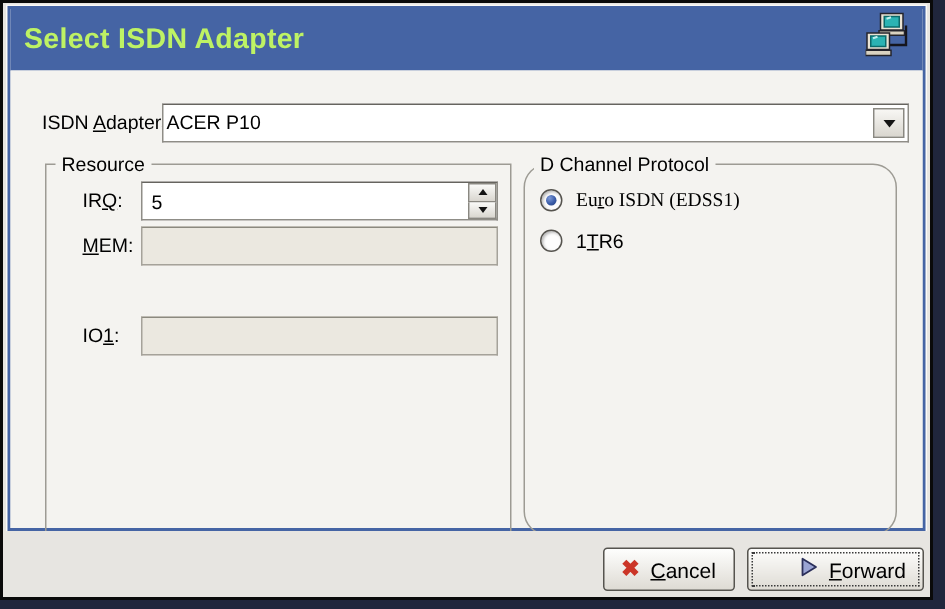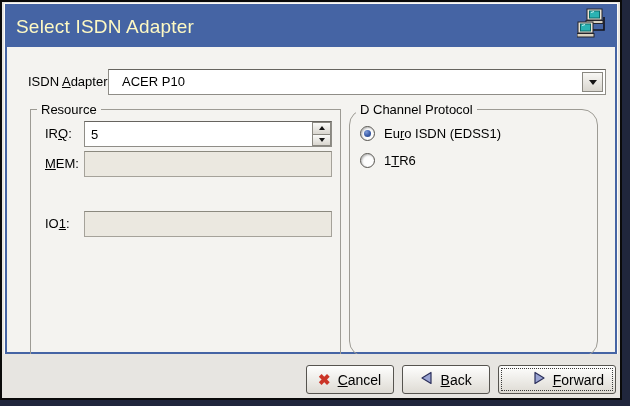--- a/index.html
+++ b/index.html
@@ -15,7 +15,7 @@
 
   .titlebar { height:41px; background:#4564a4; display:flex; align-items:center;
               padding:0 8px 0 9px; }
-  .titlebar .title { color:#fef9c3; font-size:19px; font-weight:normal; letter-spacing:.2px; flex:1; }
+  .titlebar .title { color:#bef264; font-size:19px; font-weight:bold; letter-spacing:.2px; flex:1; }
 
   .content { position:absolute; left:0; top:41px; right:0; bottom:0; background:#f4f3f0; }
 

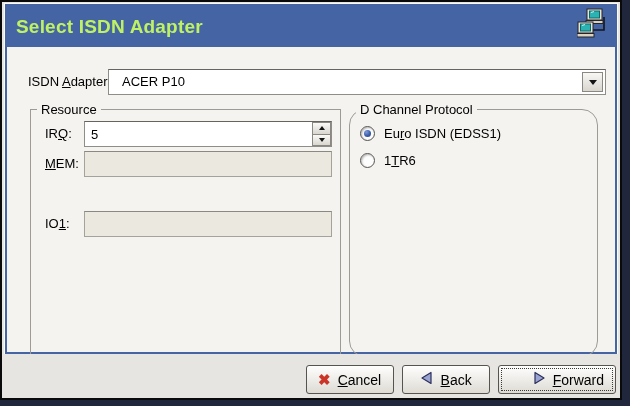--- a/index.html
+++ b/index.html
@@ -27,7 +27,7 @@
   .adapter-row .label { position:absolute; left:21px; top:0; line-height:26px; }
   .combo { position:absolute; left:101px; right:9px; top:0; height:26px; display:flex;
            background:#fff; border:1px solid #8f8d87; border-top-color:#66645f; }
-  .combo-text { flex:1; font-size:13px; line-height:24px; padding-left:13px; overflow:hidden; }
+  .combo-text { flex:1; font-size:13px; line-height:24px; padding-left:2px; overflow:hidden; }
   .combo-btn { width:21px; margin:2px; background:linear-gradient(#f8f7f4,#d9d6cf);
                border:1px solid #8a8881; display:flex; align-items:center; justify-content:center; }
   .tri-down { width:0; height:0; border-left:4px solid transparent; border-right:4px solid transparent;

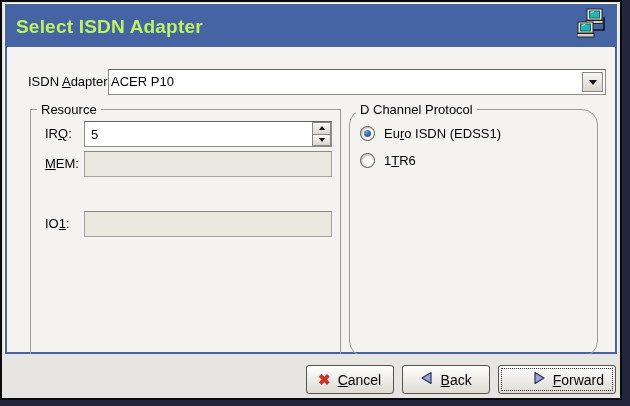--- a/index.html
+++ b/index.html
@@ -44,7 +44,7 @@
                  font-size:13px; white-space:nowrap; }
 
   
-  .field-row { position:absolute; left:6px; right:0; height:26px; }
+  .field-row { position:absolute; left:16px; right:0; height:26px; }
   .field-row .label { position:absolute; left:8px; top:0; line-height:26px; }
   .fieldbox { position:absolute; left:47px; right:8px; top:0; height:26px; display:flex;
               background:#fff; border:1px solid #8f8d87; border-top-color:#66645f; }

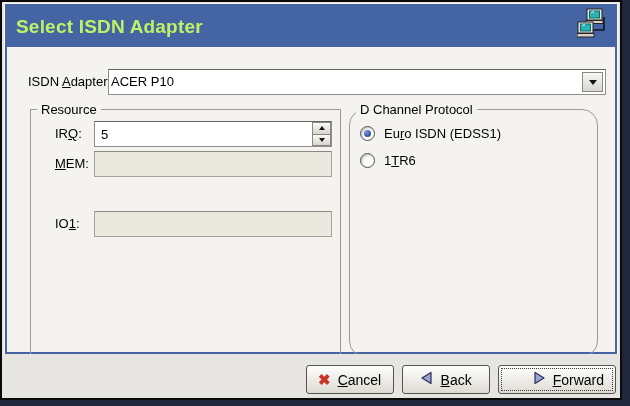--- a/index.html
+++ b/index.html
@@ -156,7 +156,7 @@
         <div class="group protocol">
           <span class="group-title">D Channel Protocol</span>
 
-          <div class="radio-row" style="top:14px;">
+          <div class="radio-row" style="top:14px;font-family:Liberation Serif, serif;">
             <span class="radio checked"></span>
             <span class="label"><span>Eu</span><span class="mn">r</span><span>o ISDN (EDSS1)</span></span>
           </div>

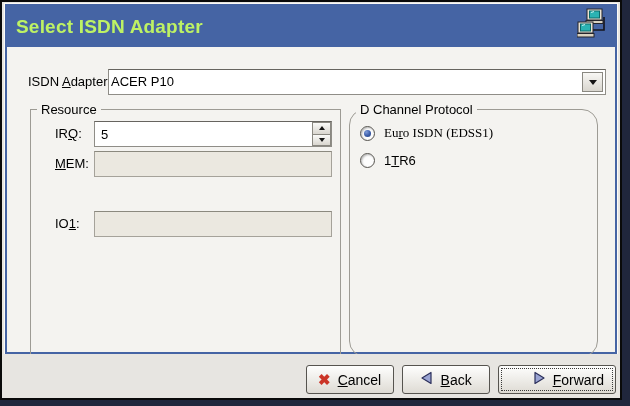--- a/index.html
+++ b/index.html
@@ -175,14 +175,6 @@
         <span class="x-icon">✖</span>
         <span><span></span><span class="mn">C</span><span>ancel</span></span>
       </button>
-      <button class="btn">
-        <span>
-          <svg width="14" height="14" viewBox="0 0 14 14">
-            <path d="M11 1.5 L11 12.5 L2 7 Z" fill="#9aa4d3" stroke="#2b2f5a" stroke-width="1.2" stroke-linejoin="round"></path>
-          </svg>
-        </span>
-        <span><span></span><span class="mn">B</span><span>ack</span></span>
-      </button>
       <button class="btn focused">
         <span>
           <svg width="14" height="14" viewBox="0 0 14 14">

